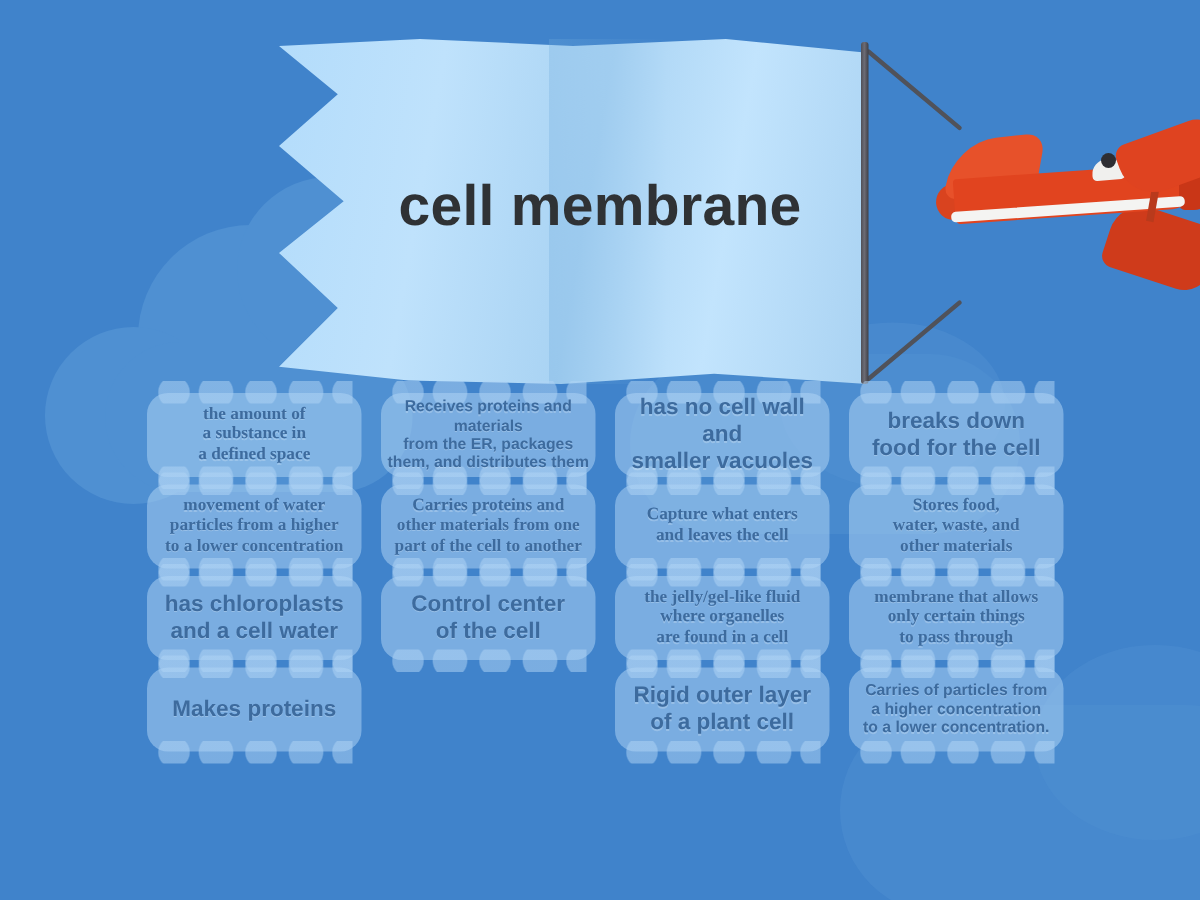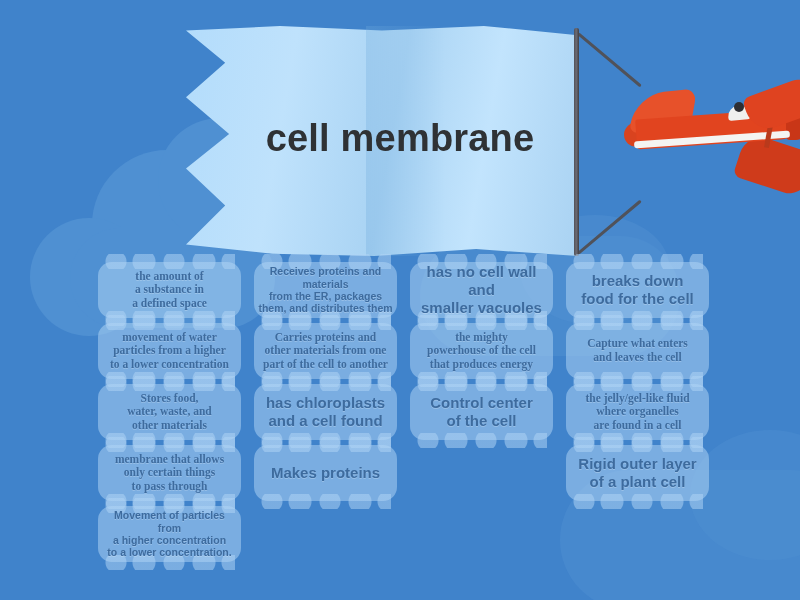--- a/index.html
+++ b/index.html
@@ -280,11 +280,6 @@
 part of the cell to another</span>
       </div>
       <div class="tile size-md">
-        <span class="tile-label">the mighty
-powerhouse of the cell
-that produces energy</span>
-      </div>
-      <div class="tile size-md">
         <span class="tile-label">Capture what enters
 and leaves the cell</span>
       </div>

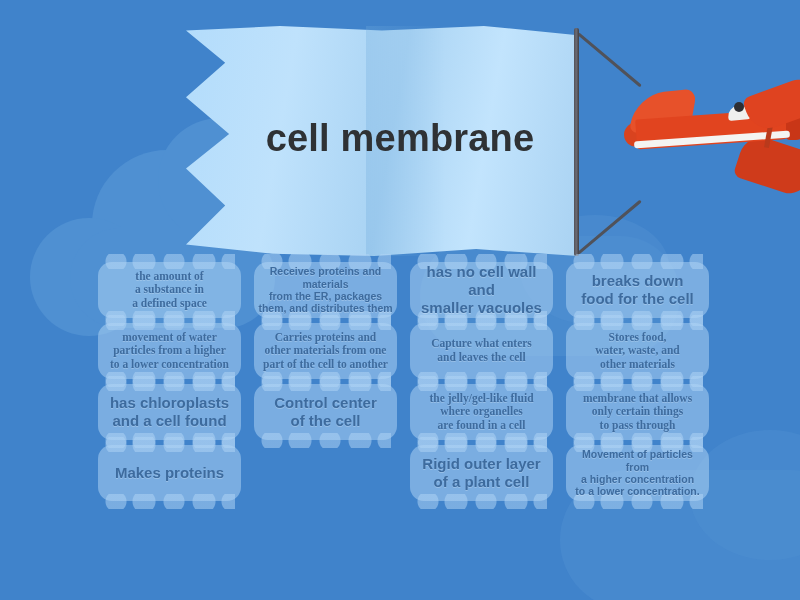--- a/index.html
+++ b/index.html
@@ -290,7 +290,7 @@
       </div>
       <div class="tile size-lg">
         <span class="tile-label">has chloroplasts
-and a cell found</span>
+and a cell water</span>
       </div>
       <div class="tile size-lg">
         <span class="tile-label">Control center

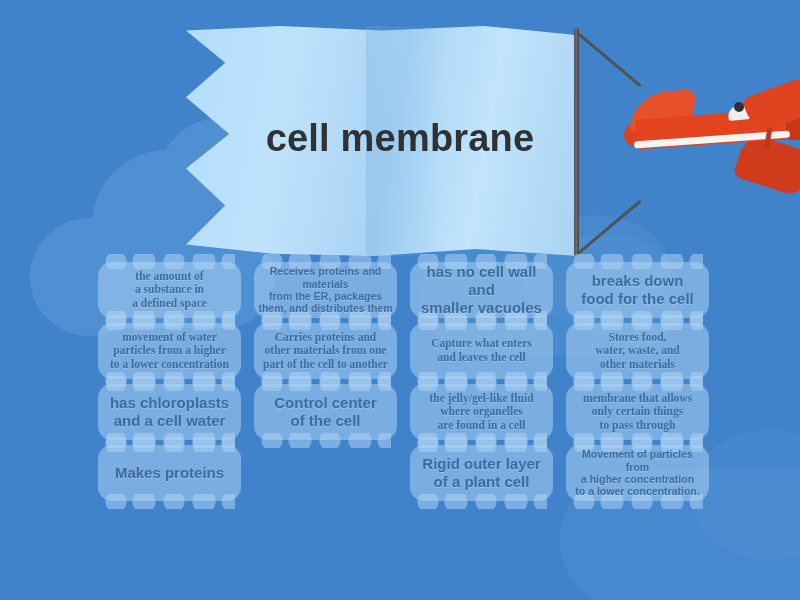--- a/index.html
+++ b/index.html
@@ -317,7 +317,7 @@
 of a plant cell</span>
       </div>
       <div class="tile size-sm">
-        <span class="tile-label">Movement of particles from
+        <span class="tile-label">Carries of particles from
 a higher concentration
 to a lower concentration.</span>
       </div>

